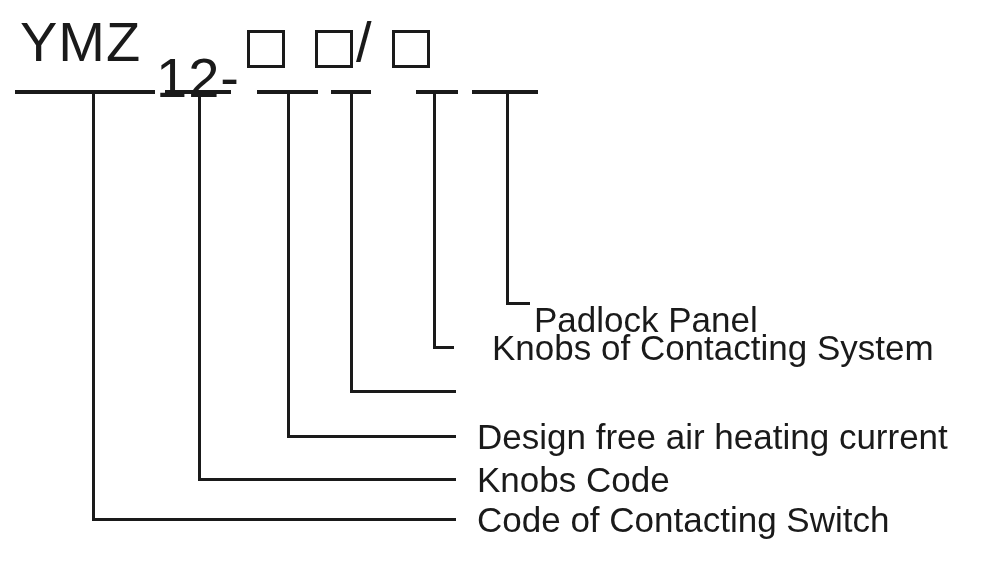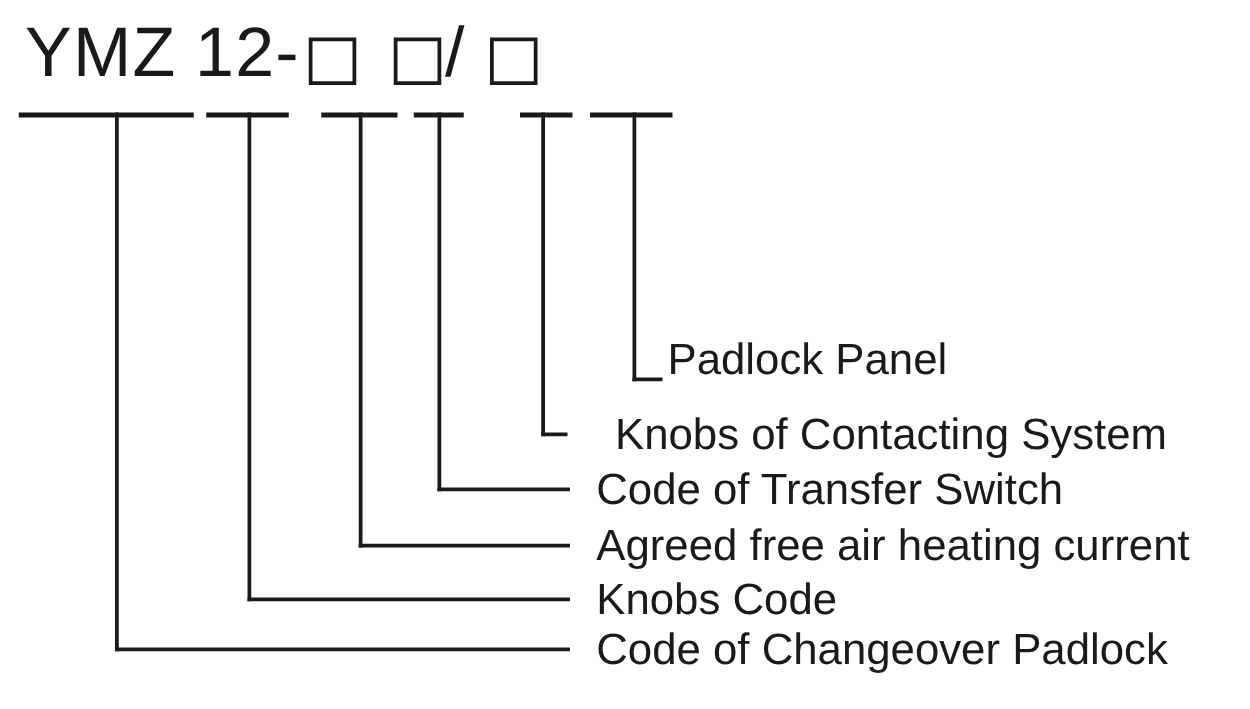--- a/index.html
+++ b/index.html
@@ -38,7 +38,7 @@
     background: #ffffff;
   }
   #seg-ymz   { left: 20px; }
-  #seg-12    { left: 156px; }
+  #seg-12    { left: 156px; margin-top: 36px; }
   #box-1     { left: 247px; }
   #box-2     { left: 315px; }
   #seg-slash { left: 356px; }

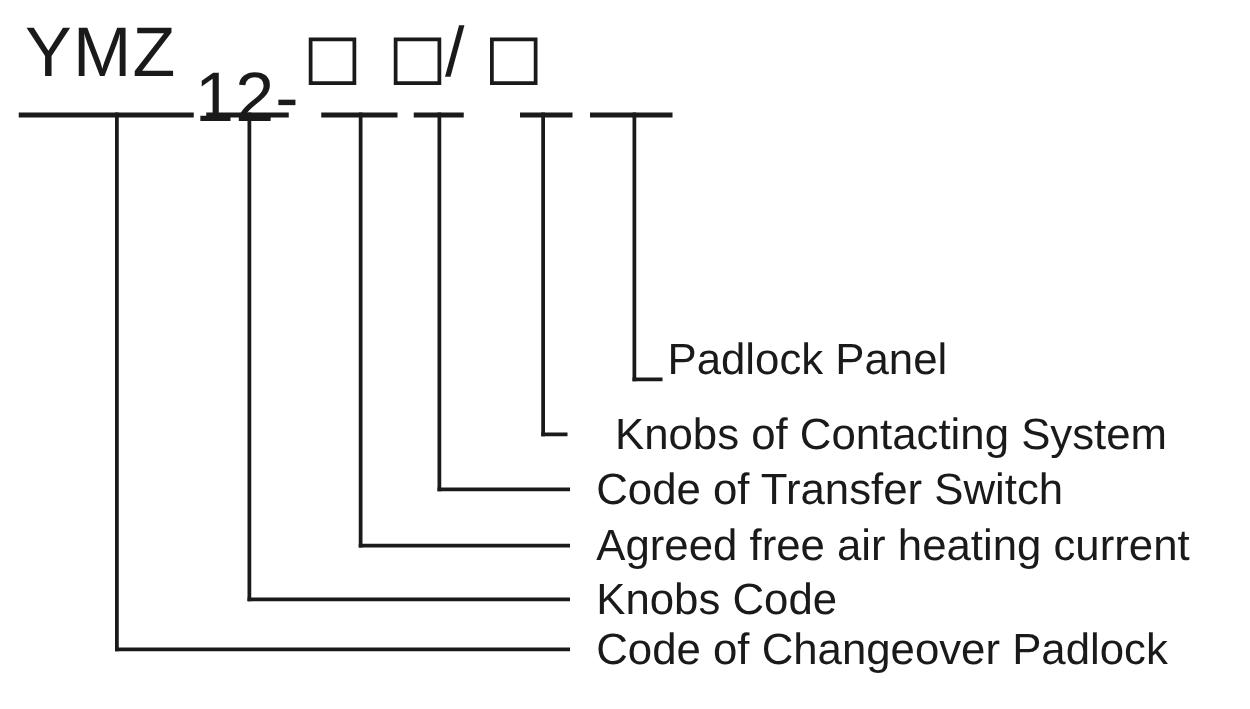--- a/index.html
+++ b/index.html
@@ -94,7 +94,7 @@
     white-space: nowrap;
     color: #1a1a1a;
   }
-  #lbl-padlock    { left: 534px; top: 268px; text-align: right; }
+  #lbl-padlock    { left: 534px; top: 300px; text-align: right; }
   #lbl-knobs      { left: 492px; top: 328px; }
   #lbl-transfer   { left: 477px; top: 372px; }
   #lbl-agreed     { left: 477px; top: 417px; }

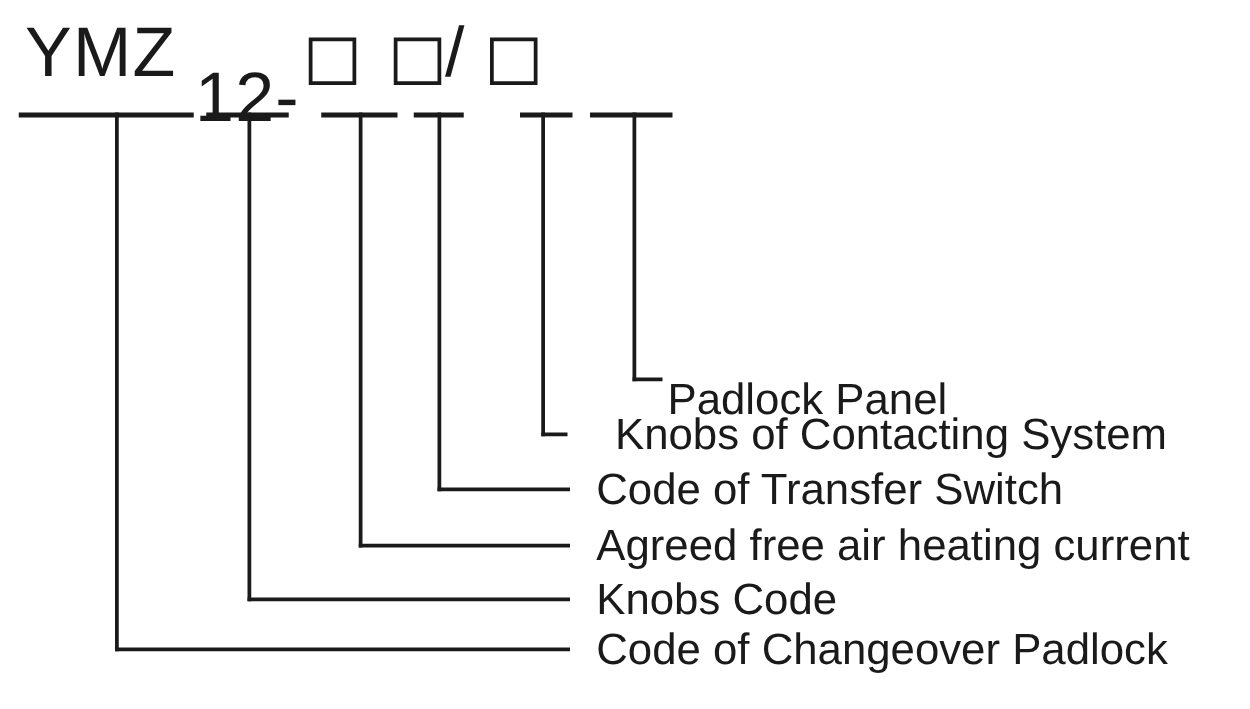--- a/index.html
+++ b/index.html
@@ -136,7 +136,6 @@
 
   <div class="callout-label" id="lbl-padlock">Padlock Panel</div>
   <div class="callout-label" id="lbl-knobs">Knobs of Contacting System</div>
-  <div class="callout-label" id="lbl-transfer">Code of Transfer Switch</div>
   <div class="callout-label" id="lbl-agreed">Agreed free air heating current</div>
   <div class="callout-label" id="lbl-design">Knobs Code</div>
   <div class="callout-label" id="lbl-changeover">Code of Changeover Padlock</div>

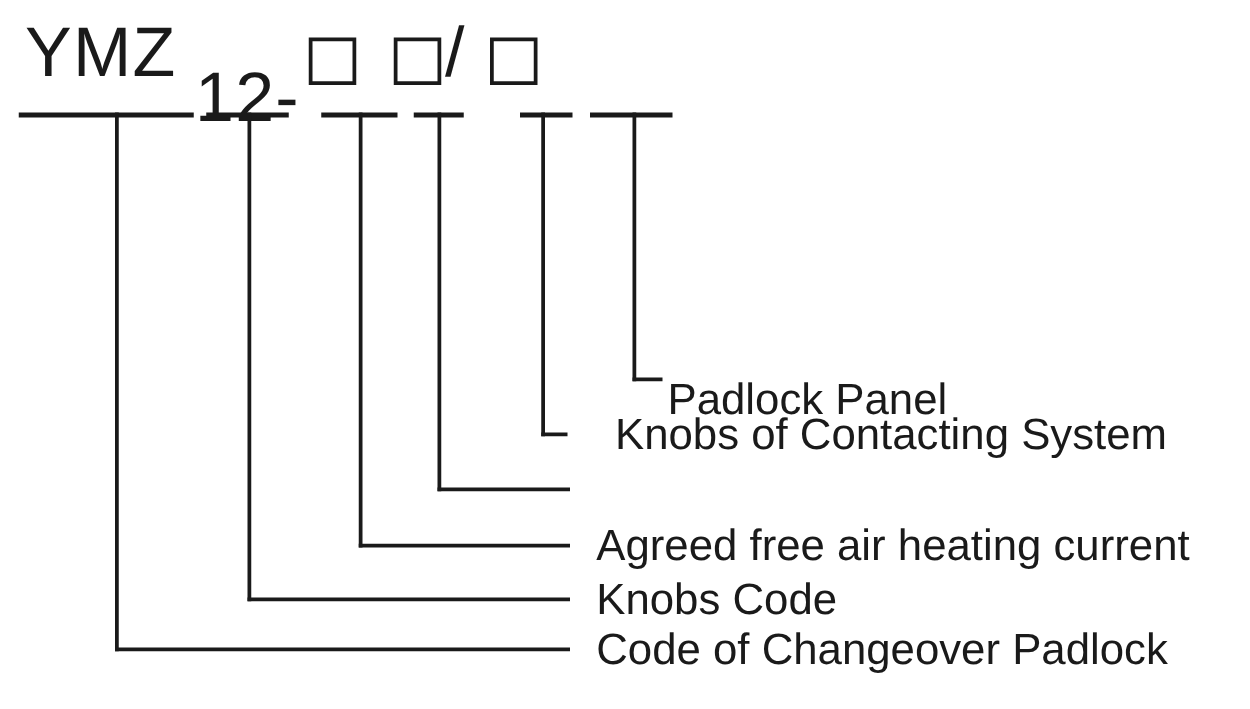--- a/index.html
+++ b/index.html
@@ -136,7 +136,7 @@
 
   <div class="callout-label" id="lbl-padlock">Padlock Panel</div>
   <div class="callout-label" id="lbl-knobs">Knobs of Contacting System</div>
-  <div class="callout-label" id="lbl-agreed">Agreed free air heating current</div>
+  <div class="callout-label" id="lbl-agreed">Design free air heating current</div>
   <div class="callout-label" id="lbl-design">Knobs Code</div>
   <div class="callout-label" id="lbl-changeover">Code of Changeover Padlock</div>
 

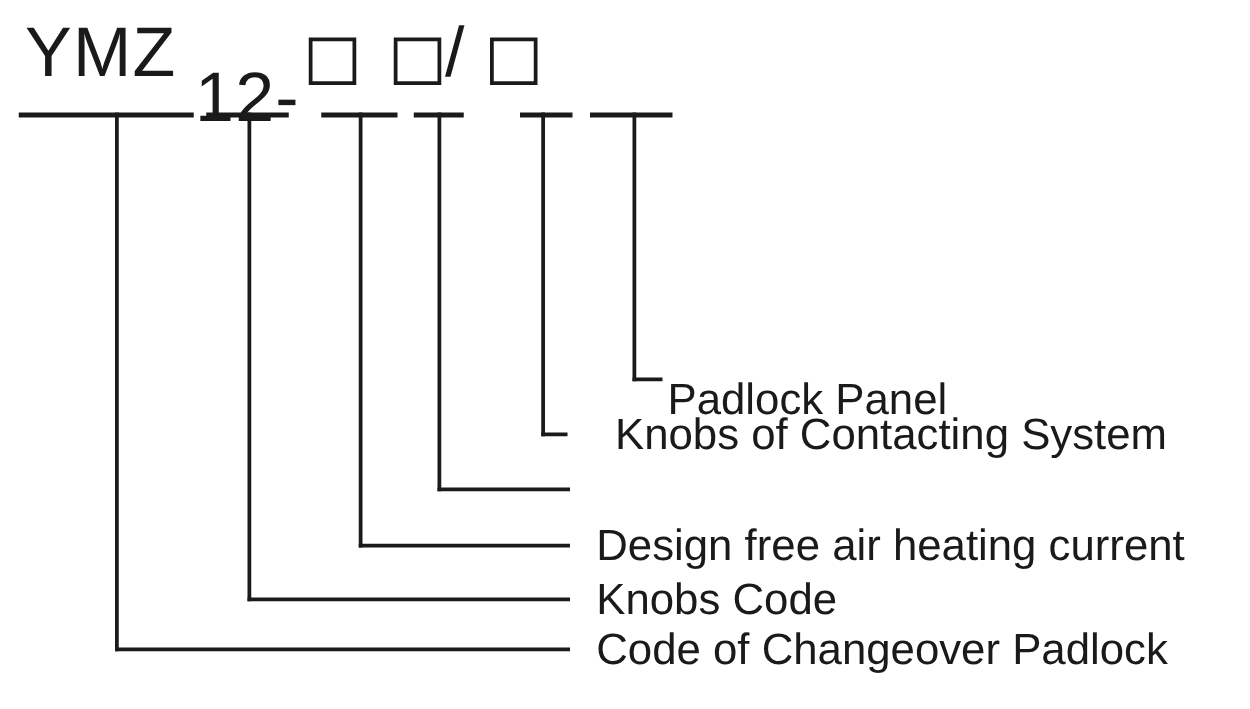--- a/index.html
+++ b/index.html
@@ -138,7 +138,7 @@
   <div class="callout-label" id="lbl-knobs">Knobs of Contacting System</div>
   <div class="callout-label" id="lbl-agreed">Design free air heating current</div>
   <div class="callout-label" id="lbl-design">Knobs Code</div>
-  <div class="callout-label" id="lbl-changeover">Code of Changeover Padlock</div>
+  <div class="callout-label" id="lbl-changeover">Code of Contacting Switch</div>
 
 </div>
 

